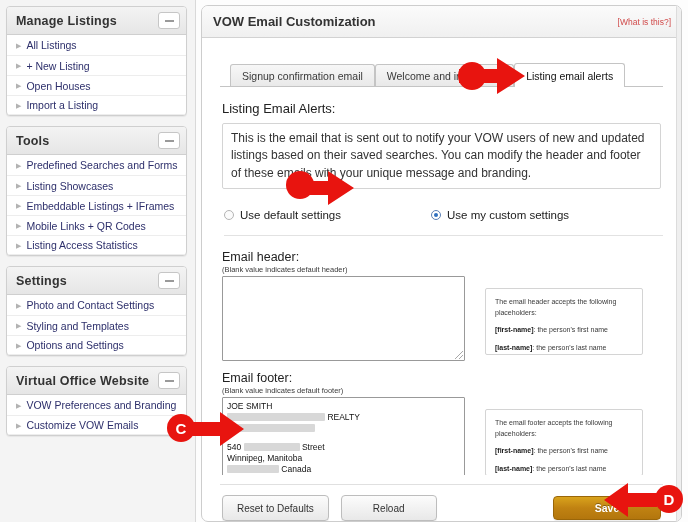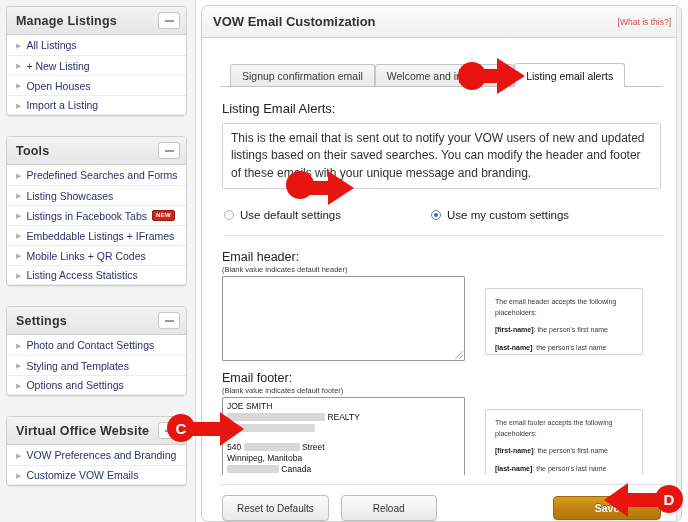--- a/index.html
+++ b/index.html
@@ -31,7 +31,7 @@
     background: #ffffff;
     border: 1px solid #cfcfcf;
     border-radius: 4px;
-    margin-bottom: 20px;
+    margin-bottom: 10px;
     box-shadow: 0 1px 1px rgba(0,0,0,0.06);
     overflow: hidden;
   }

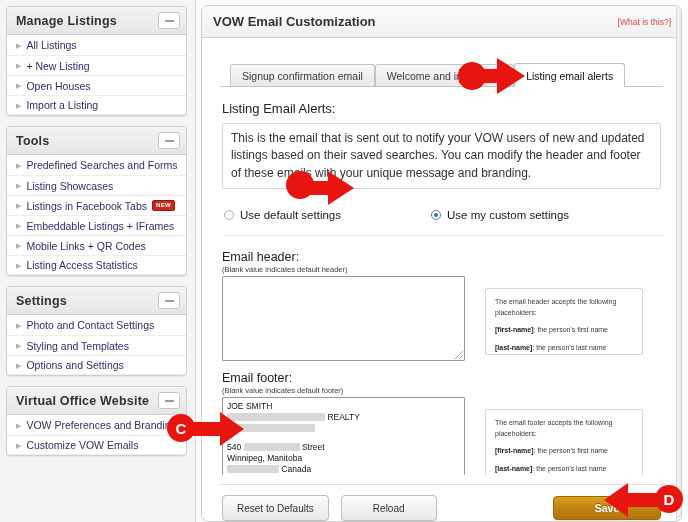--- a/index.html
+++ b/index.html
@@ -397,11 +397,6 @@
         <li>
           <span class="bullet">▶</span>
           <span class="item-label">Listing Showcases</span>
-        </li>
-        <li>
-          <span class="bullet">▶</span>
-          <span class="item-label">Listings in Facebook Tabs</span>
-          <span class="badge-new">NEW</span>
         </li>
         <li>
           <span class="bullet">▶</span>

